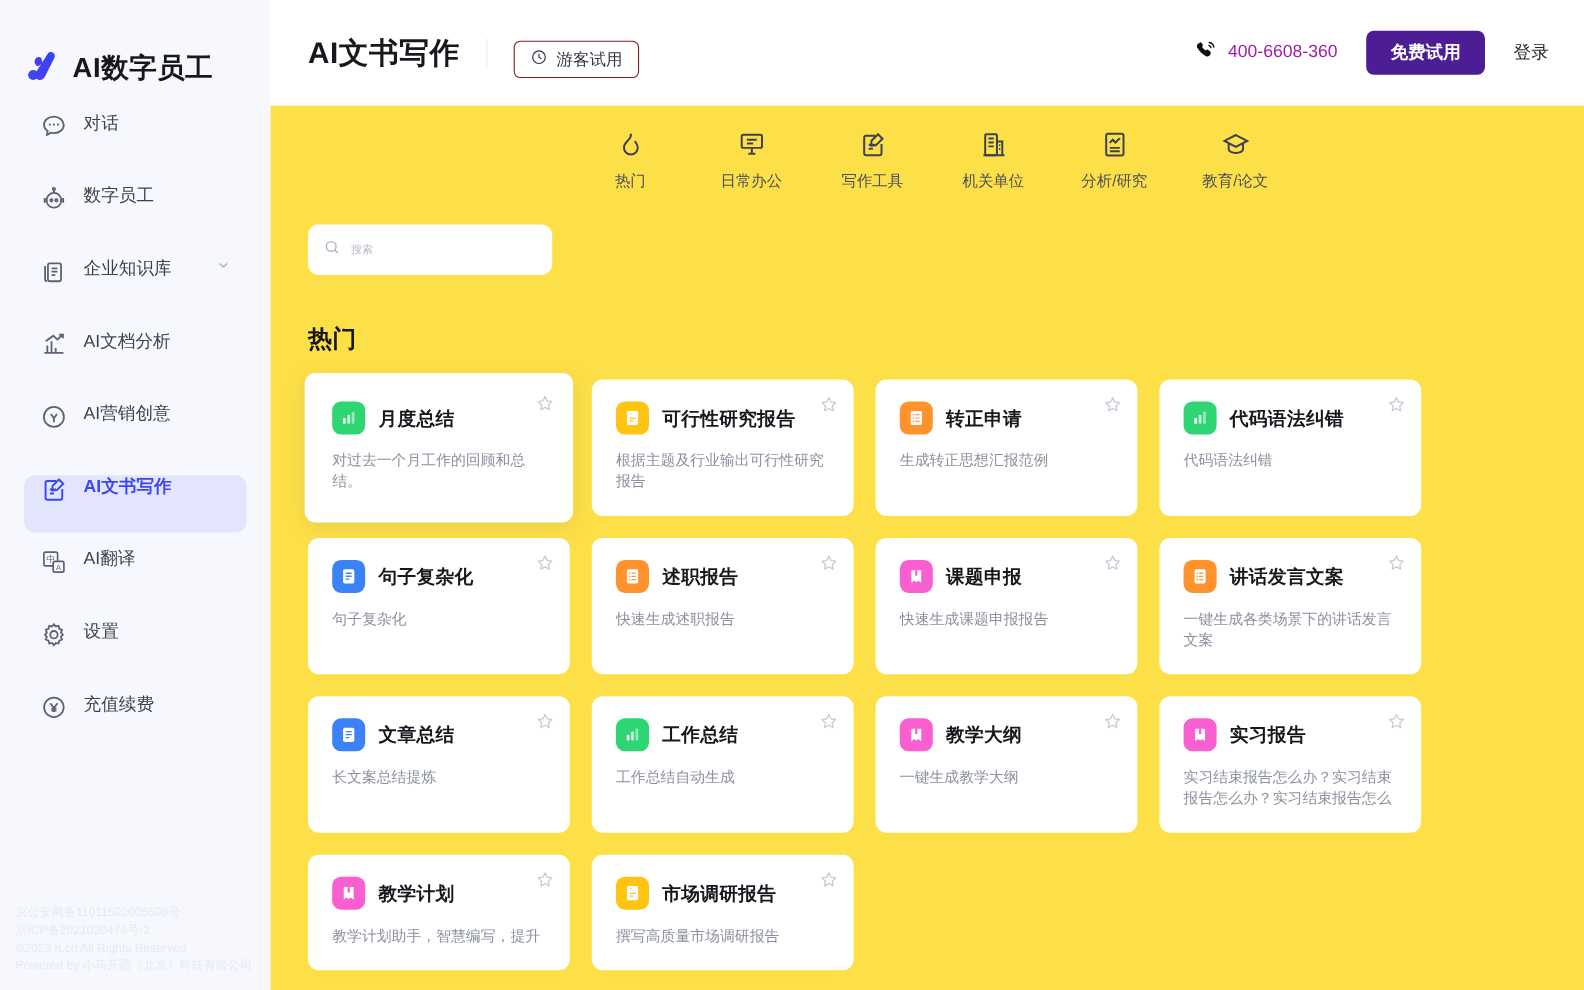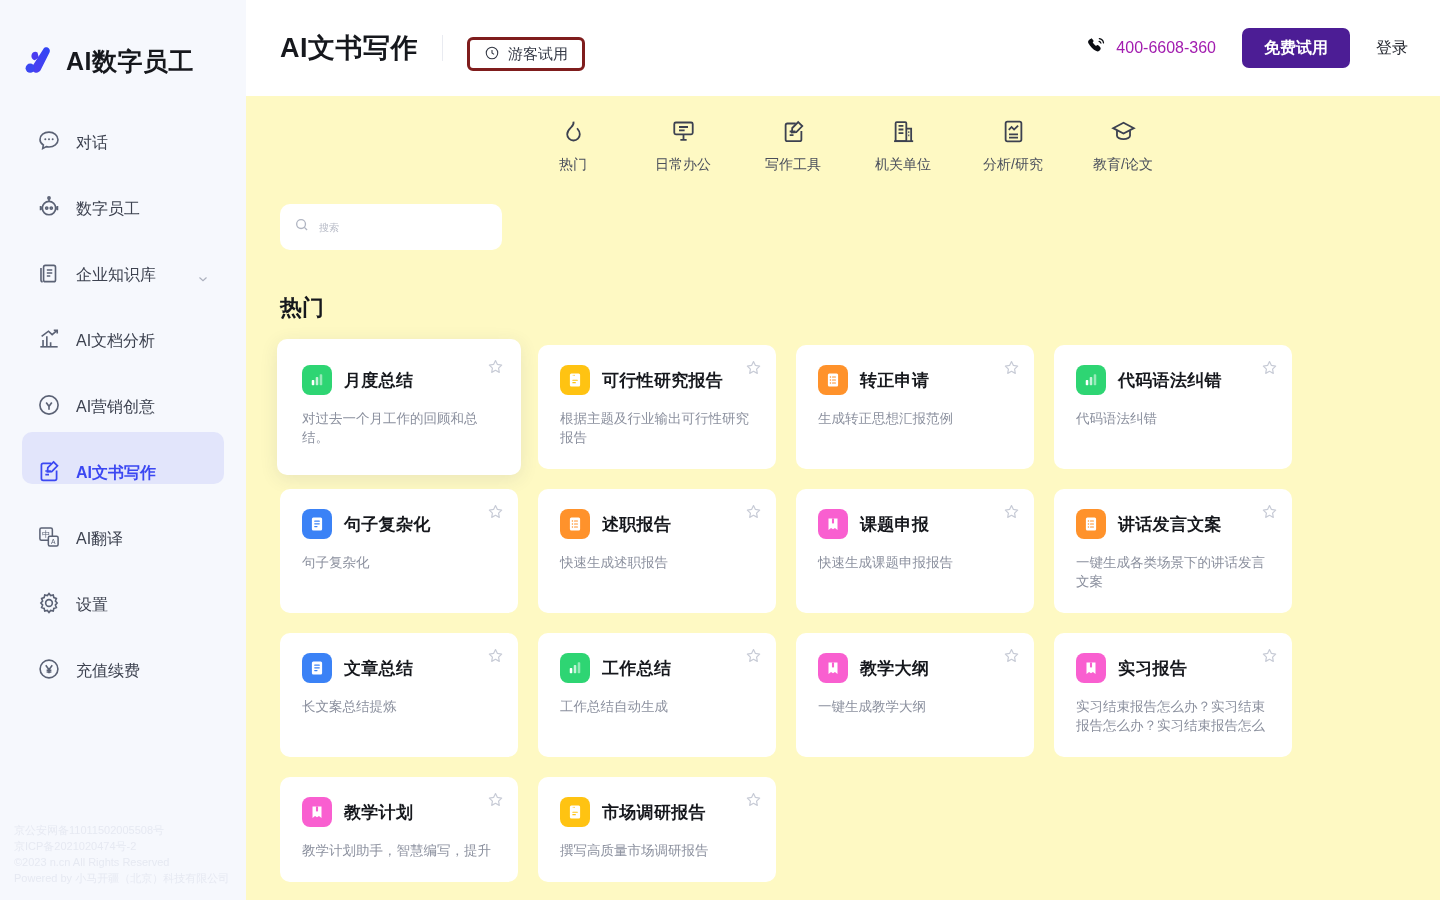--- a/index.html
+++ b/index.html
@@ -61,7 +61,7 @@
   .guest-btn {
     display: inline-flex; align-items: center; gap: 8px;
     height: 34px; padding: 0 14px;
-    border: 3px solid #7f1d1d; border-radius: 6px;
+    border: 1px solid #7f1d1d; border-radius: 6px;
     background: #fff; color: #323744; font-size: 15px; cursor: pointer; margin-top: 12px;
   }
   .guest-btn svg { width: 16px; height: 16px; }

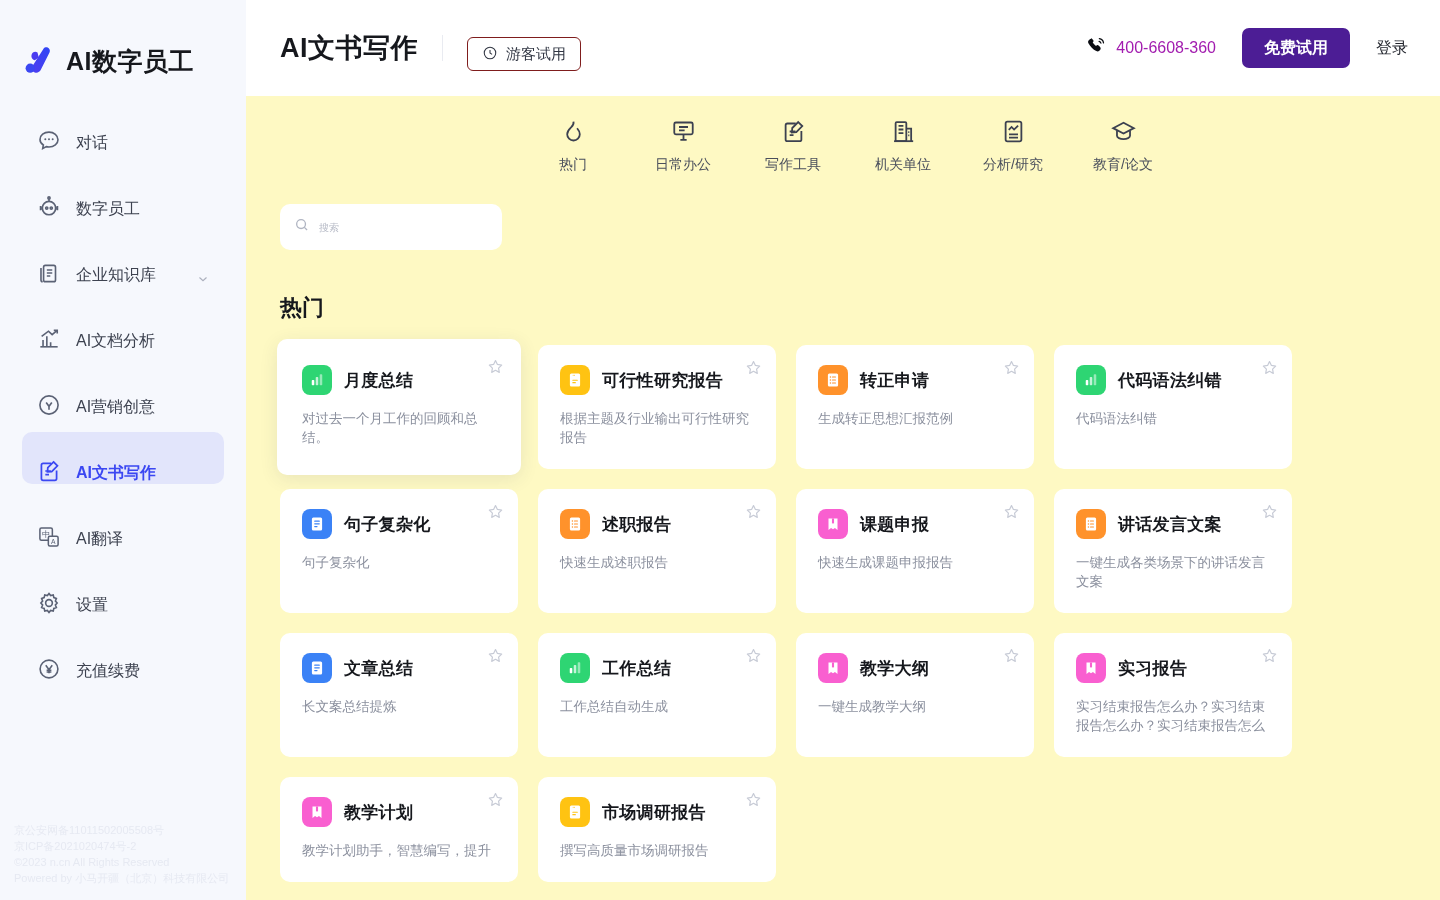--- a/index.html
+++ b/index.html
@@ -30,7 +30,7 @@
   }
   .nav { margin-top: 6px; padding: 0 22px; }
   .nav-item {
-    display: flex; align-items: flex-end;
+    display: flex; align-items: flex-start;
     height: 52px; border-radius: 10px;
     padding: 0 14px; margin-bottom: 14px;
     color: #3d4250; font-size: 16px;

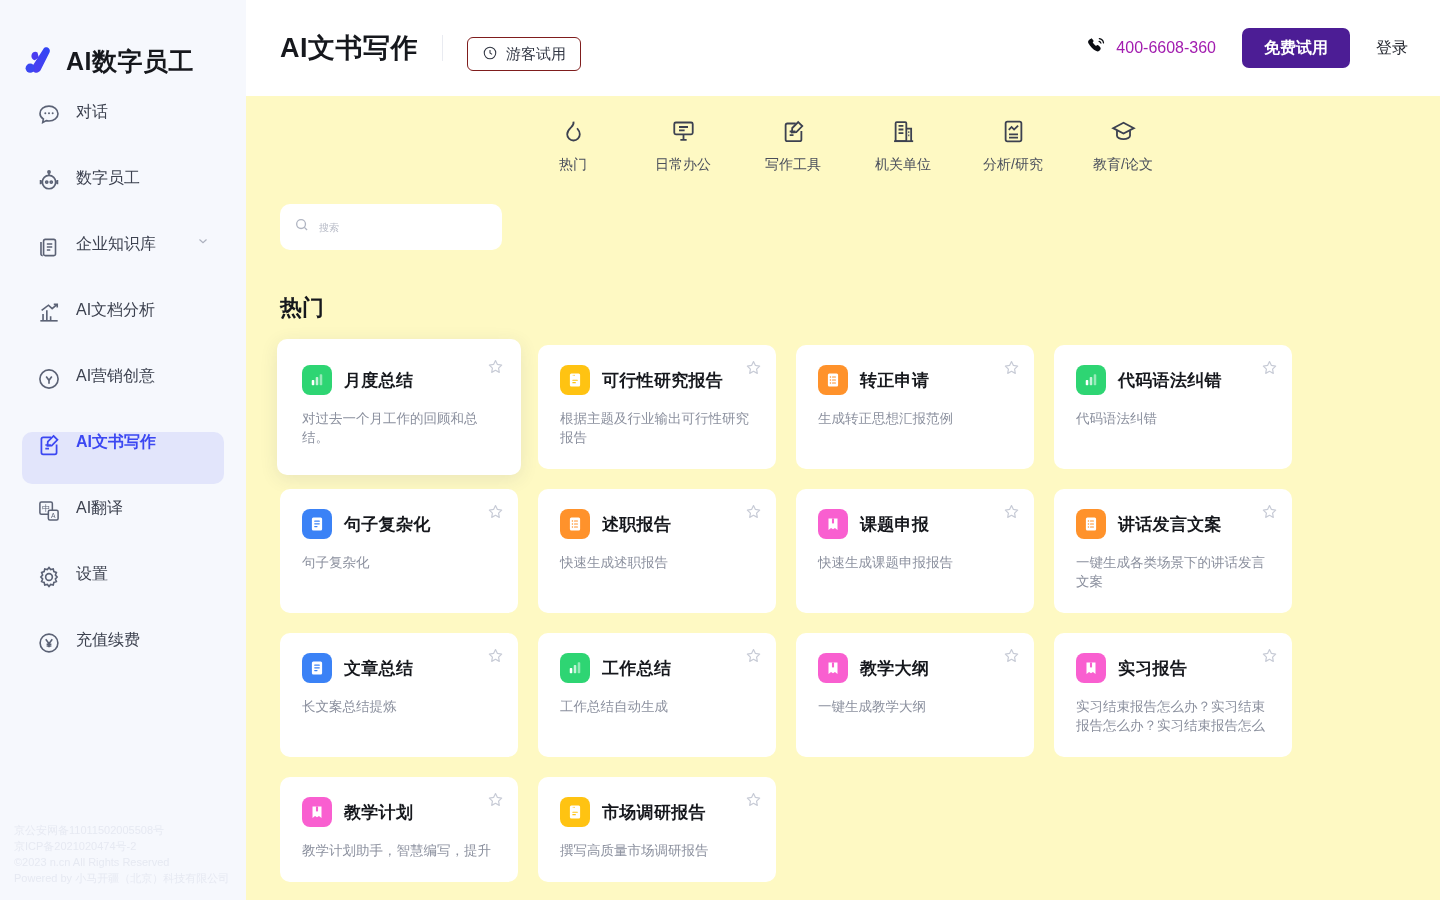--- a/index.html
+++ b/index.html
@@ -77,7 +77,7 @@
 
   
   .main {
-    flex: 1 1 auto; background: #fef9c3;
+    flex: 1 1 auto; background: #fde047;
     overflow: hidden; position: relative;
   }
   .cats {

